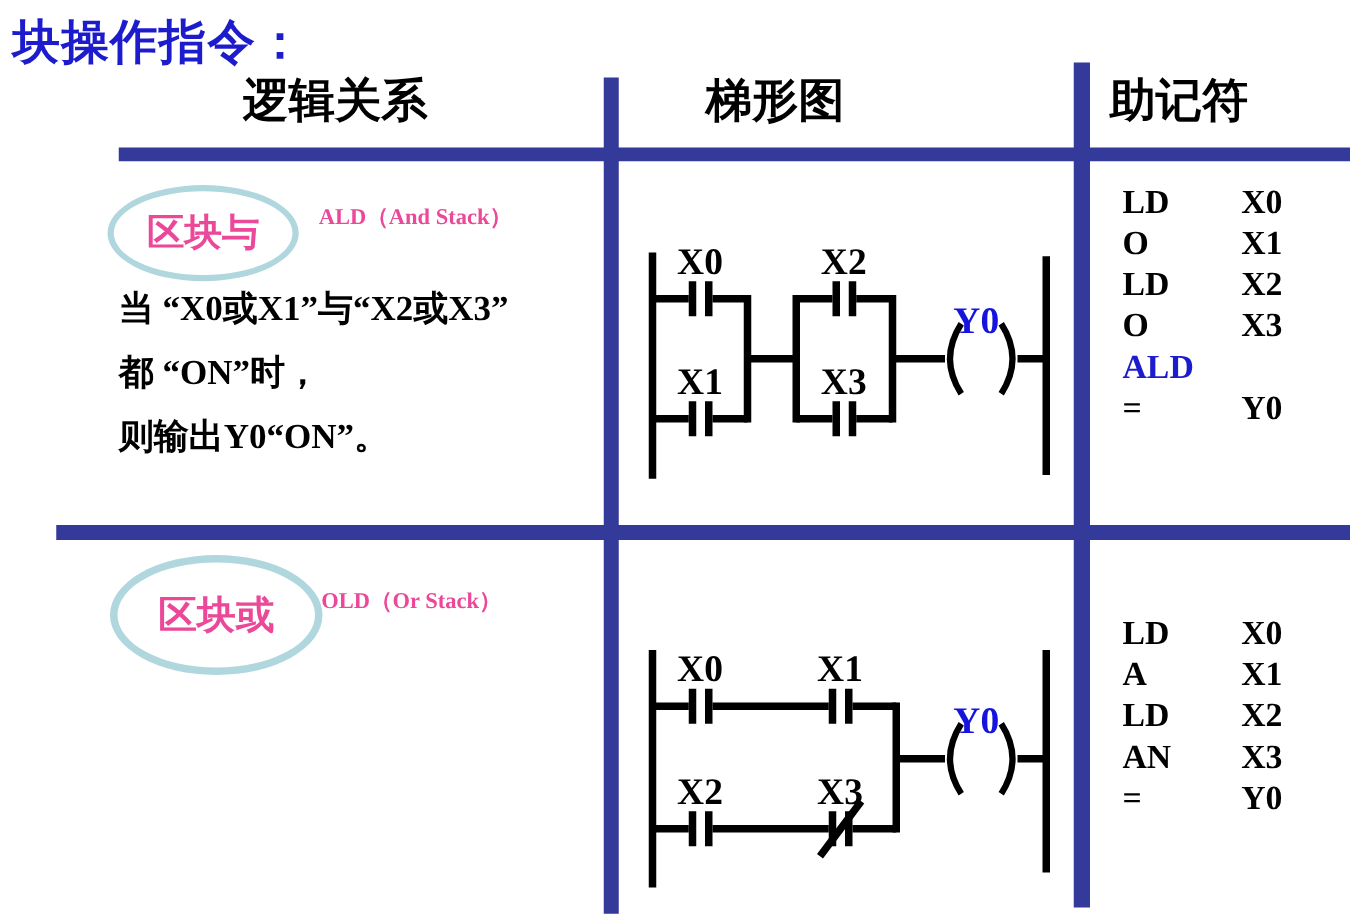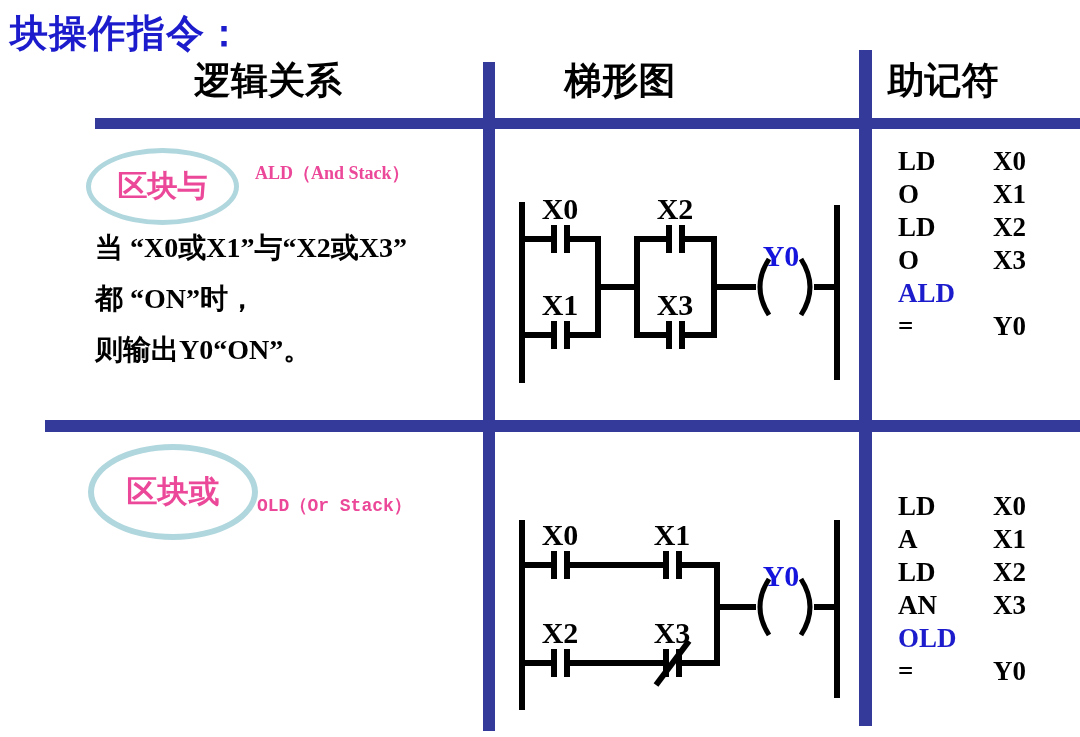--- a/index.html
+++ b/index.html
@@ -23,7 +23,7 @@
   #t1{left:86px;top:148px;width:153px;height:77px;font-size:30px;}
   #t2{left:88px;top:444px;width:170px;height:96px;font-size:31px;}
   .instr{position:absolute;color:#ec4899;font-size:18px;white-space:nowrap;text-align:right;}
-  #i1{left:255px;top:161px;} #i2{left:257px;top:493px;font-family:Liberation Mono, monospace;}
+  #i1{left:255px;top:161px;} #i2{left:257px;top:468px;}
   .desc{position:absolute;color:#000;font-size:28px;line-height:51px;}
   .desc div{white-space:pre;}
   #d1{left:95px;top:222px;}

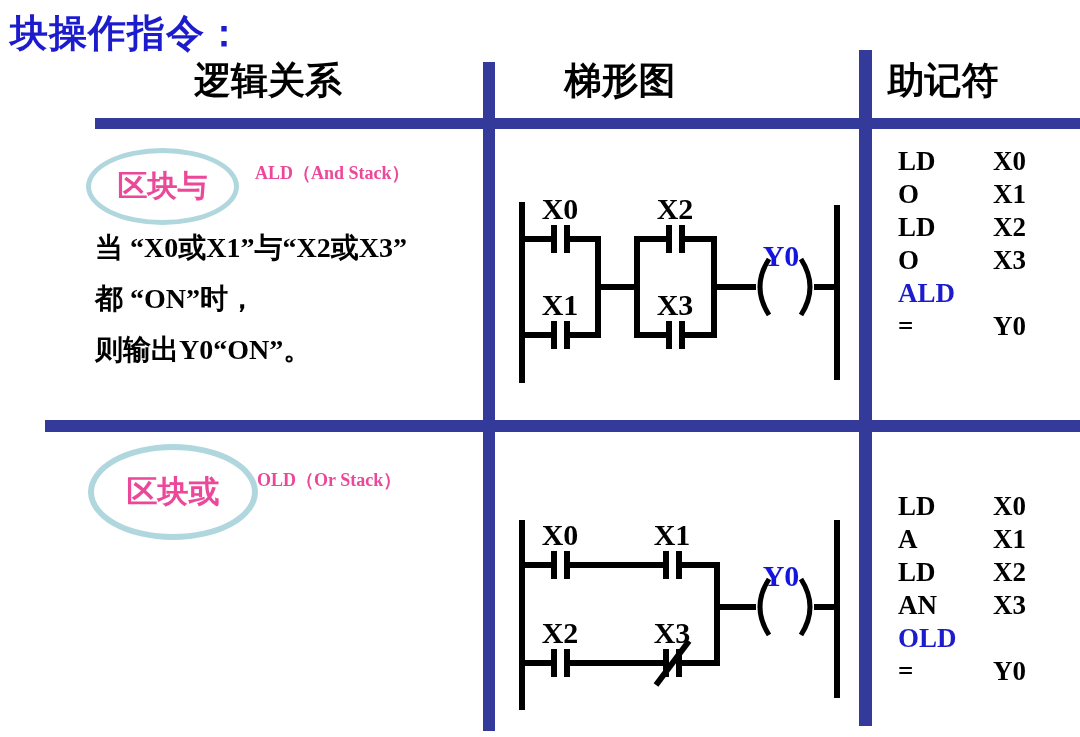--- a/index.html
+++ b/index.html
@@ -164,7 +164,6 @@
     <div class="mline"><span class="op">A</span><span class="arg">X1</span></div>
     <div class="mline"><span class="op">LD</span><span class="arg">X2</span></div>
     <div class="mline"><span class="op">AN</span><span class="arg">X3</span></div>
-    <div class="mline accent"><span class="op">OLD</span><span class="arg"></span></div>
     <div class="mline"><span class="op">=</span><span class="arg">Y0</span></div>
   </div>
 

